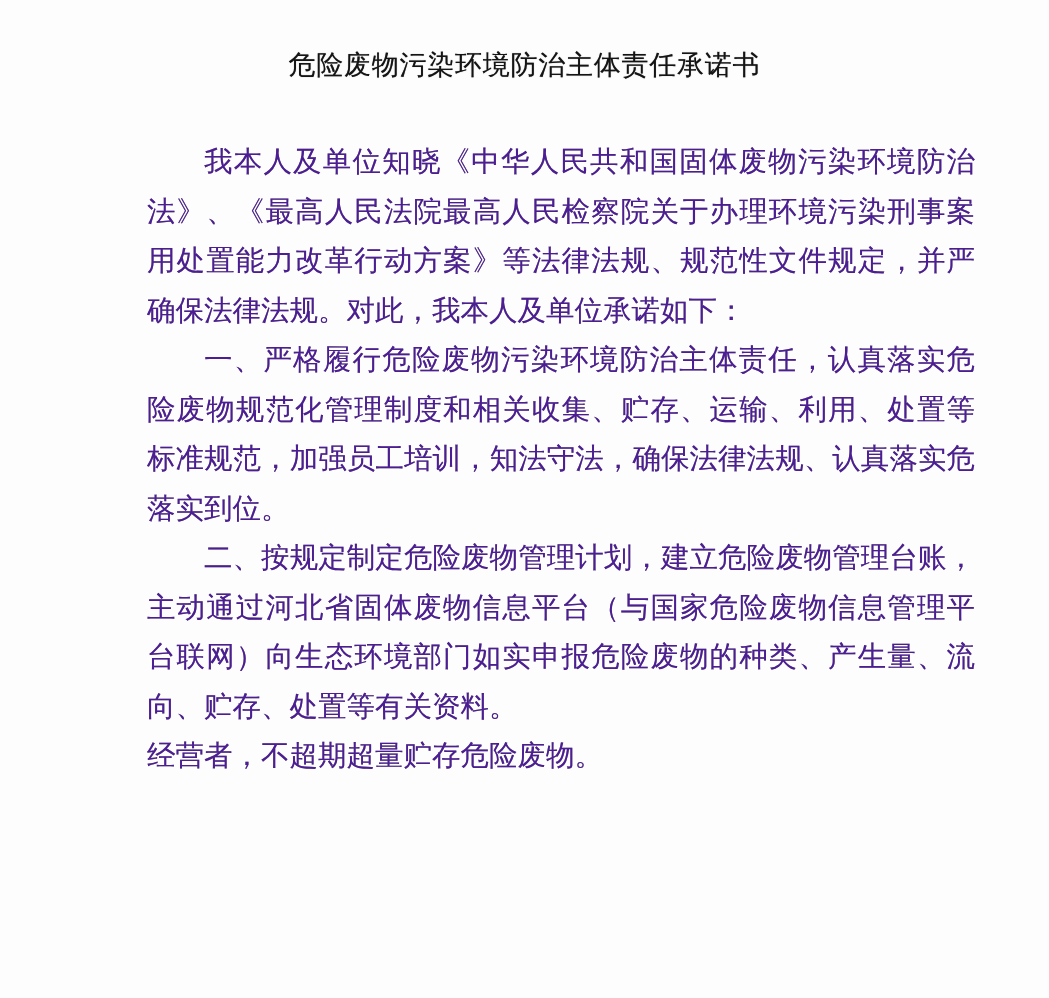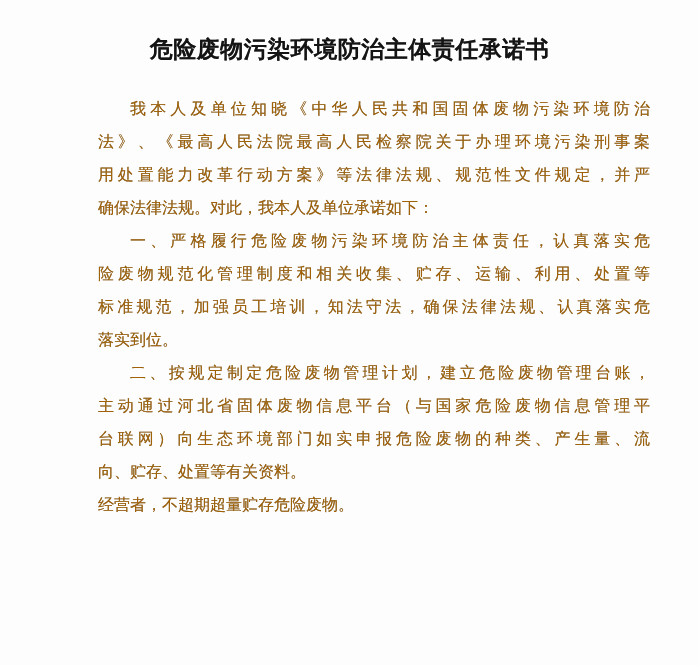--- a/index.html
+++ b/index.html
@@ -21,8 +21,8 @@
     left: 0;
     width: 100%;
     text-align: center;
-    font-size: 23px;
-    font-weight: 700;
+    font-size: 18px;
+    font-weight: 400;
     color: #141414;
     letter-spacing: 0.5px;
     text-shadow: 0 0 0.5px rgba(0,0,0,0.6);

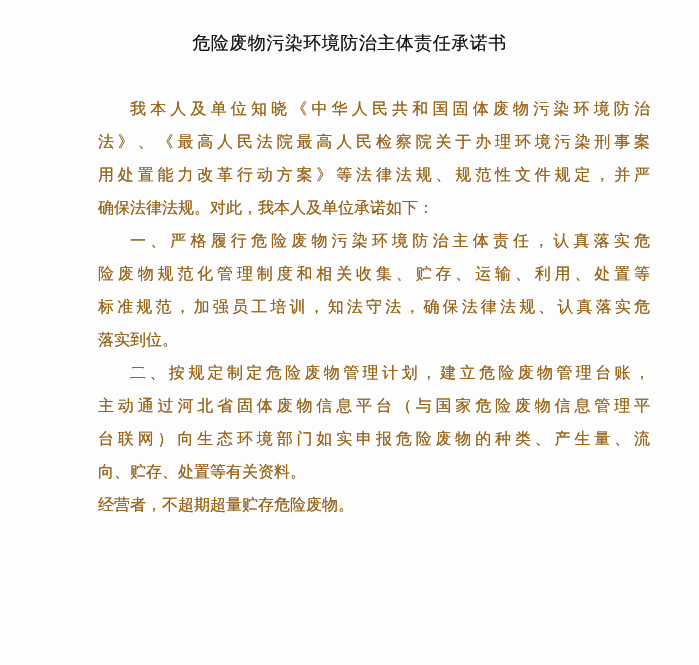--- a/index.html
+++ b/index.html
@@ -32,9 +32,9 @@
     top: 92px;
     left: 98px;
     width: 552px;
-    font-size: 16px;
+    font-size: 19px;
     line-height: 33px;
-    color: #a16207;
+    color: #4c1d95;
     text-shadow: 0 0 0.4px rgba(0,0,0,0.45);
   }
   .para { margin: 0; padding: 0; }

